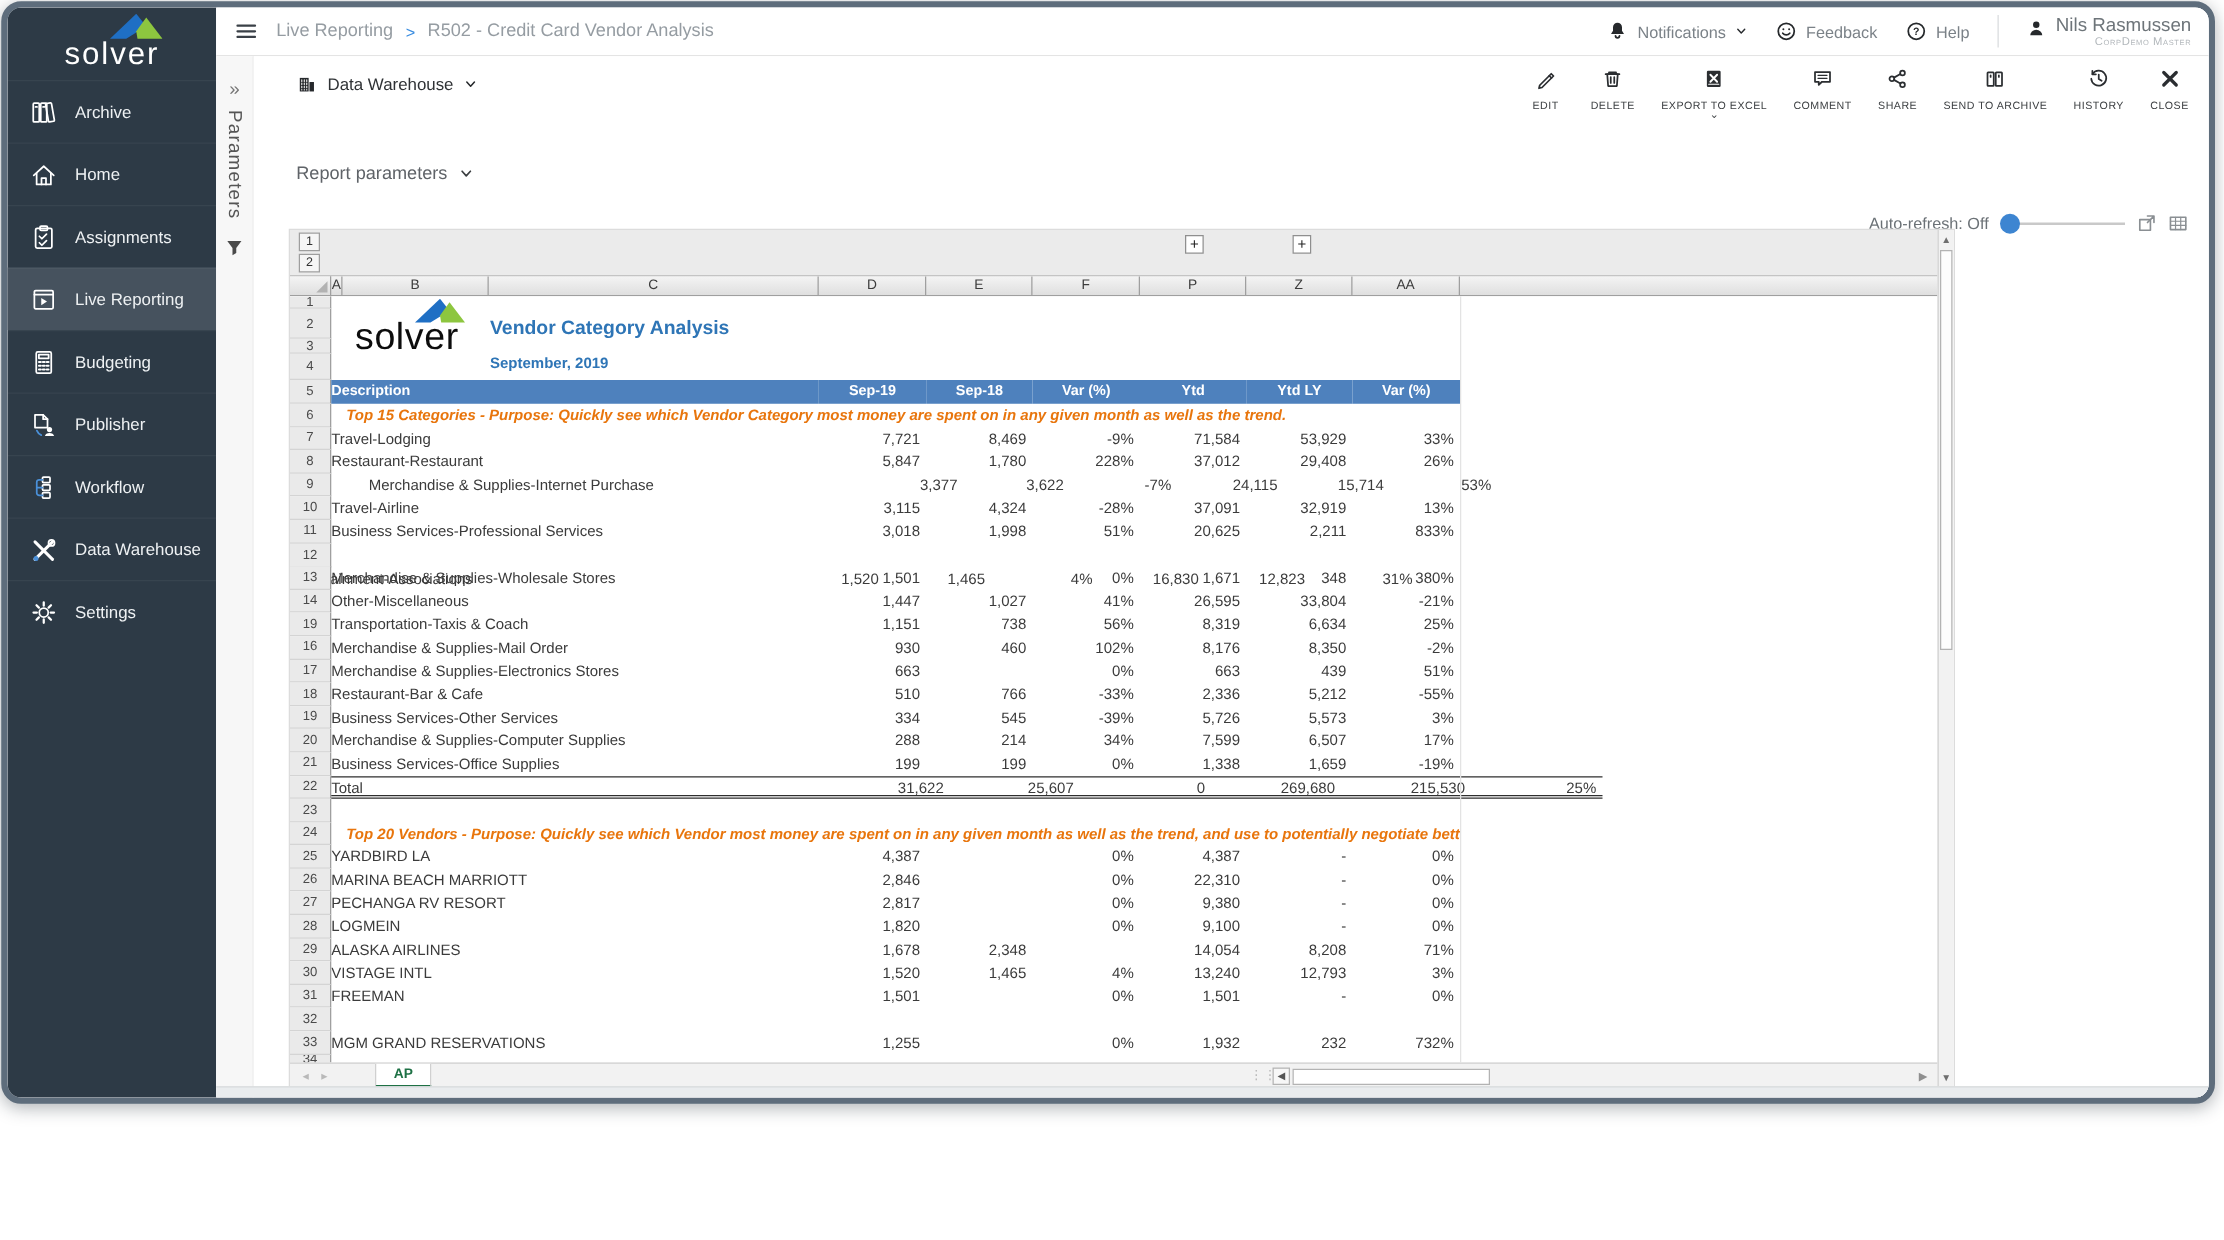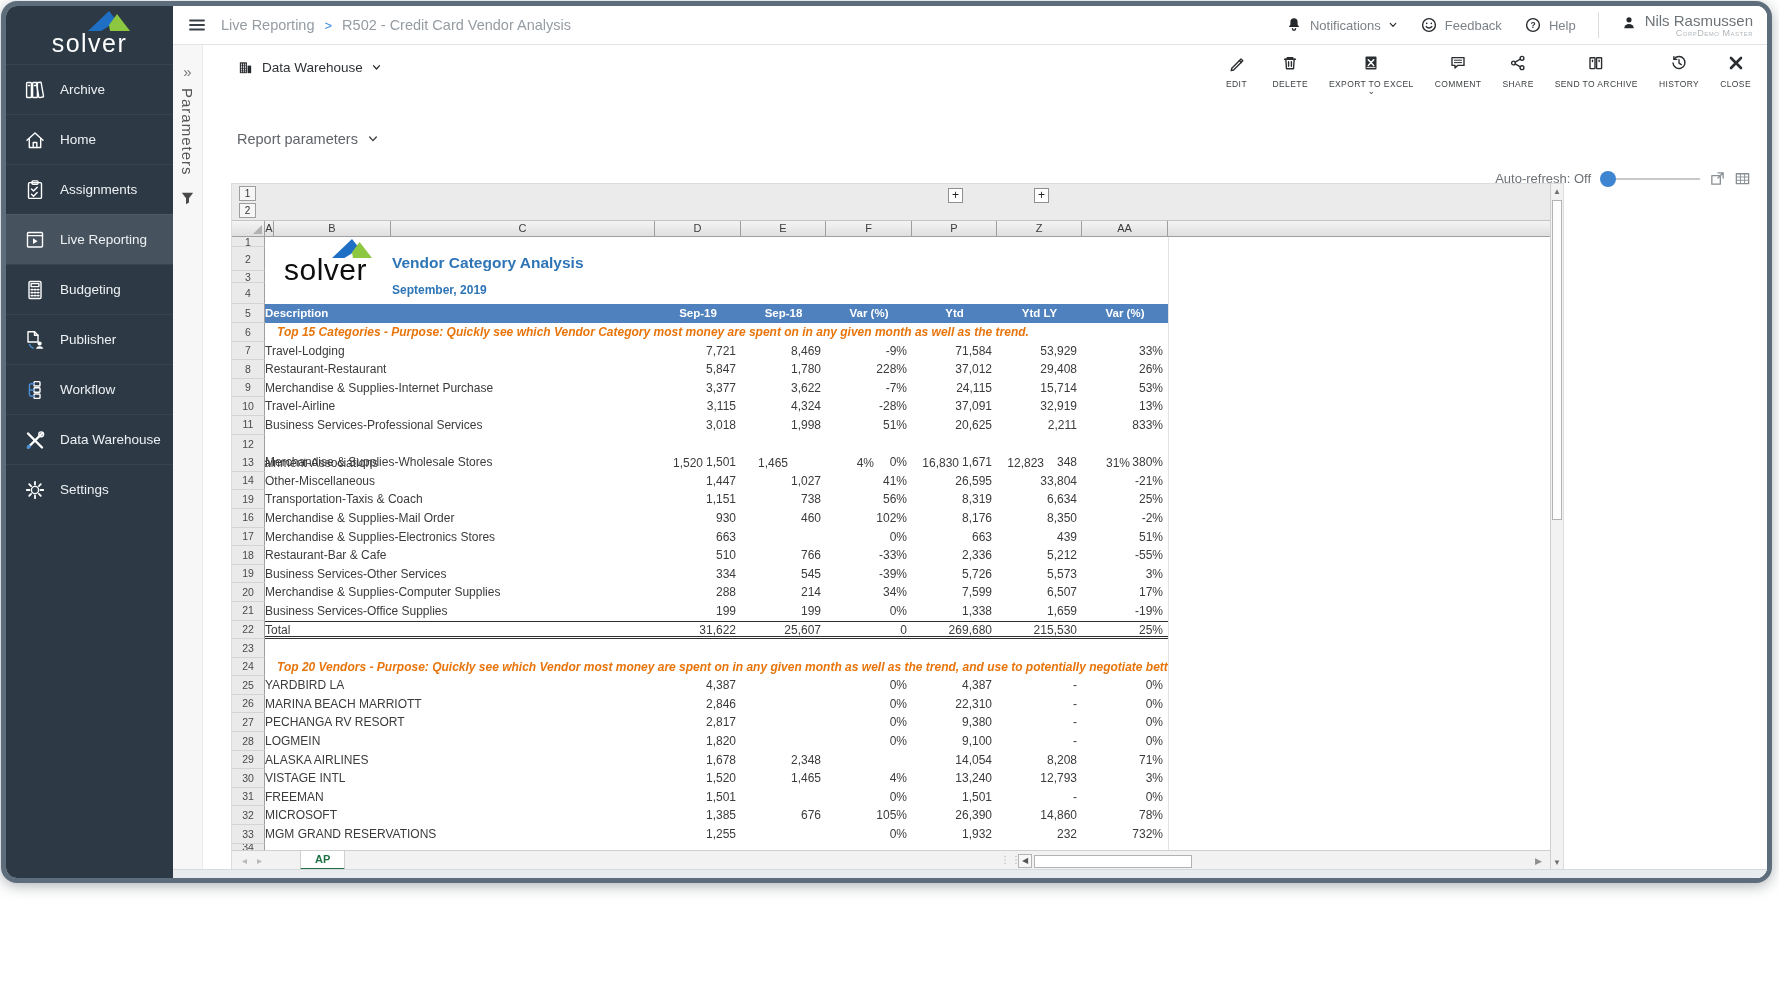--- a/index.html
+++ b/index.html
@@ -460,7 +460,7 @@
                   <div class="srow" style="height: 18.6px;">
                     <div class="rn" style="line-height: 18.6px;">9</div>
                     <div class="cells">
-                      <div class="cell desc" style="width: 390px; line-height: 18.6px;">Merchandise &amp; Supplies-Internet Purchase</div>
+                      <div class="cell desc" style="width: 390px; line-height: 18.6px; margin-left: 30px;">Merchandise &amp; Supplies-Internet Purchase</div>
                       <div class="cell num" style="width: 86px; line-height: 18.6px;">3,377</div>
                       <div class="cell num" style="width: 85px; line-height: 18.6px;">3,622</div>
                       <div class="cell num" style="width: 86px; line-height: 18.6px;">-7%</div>

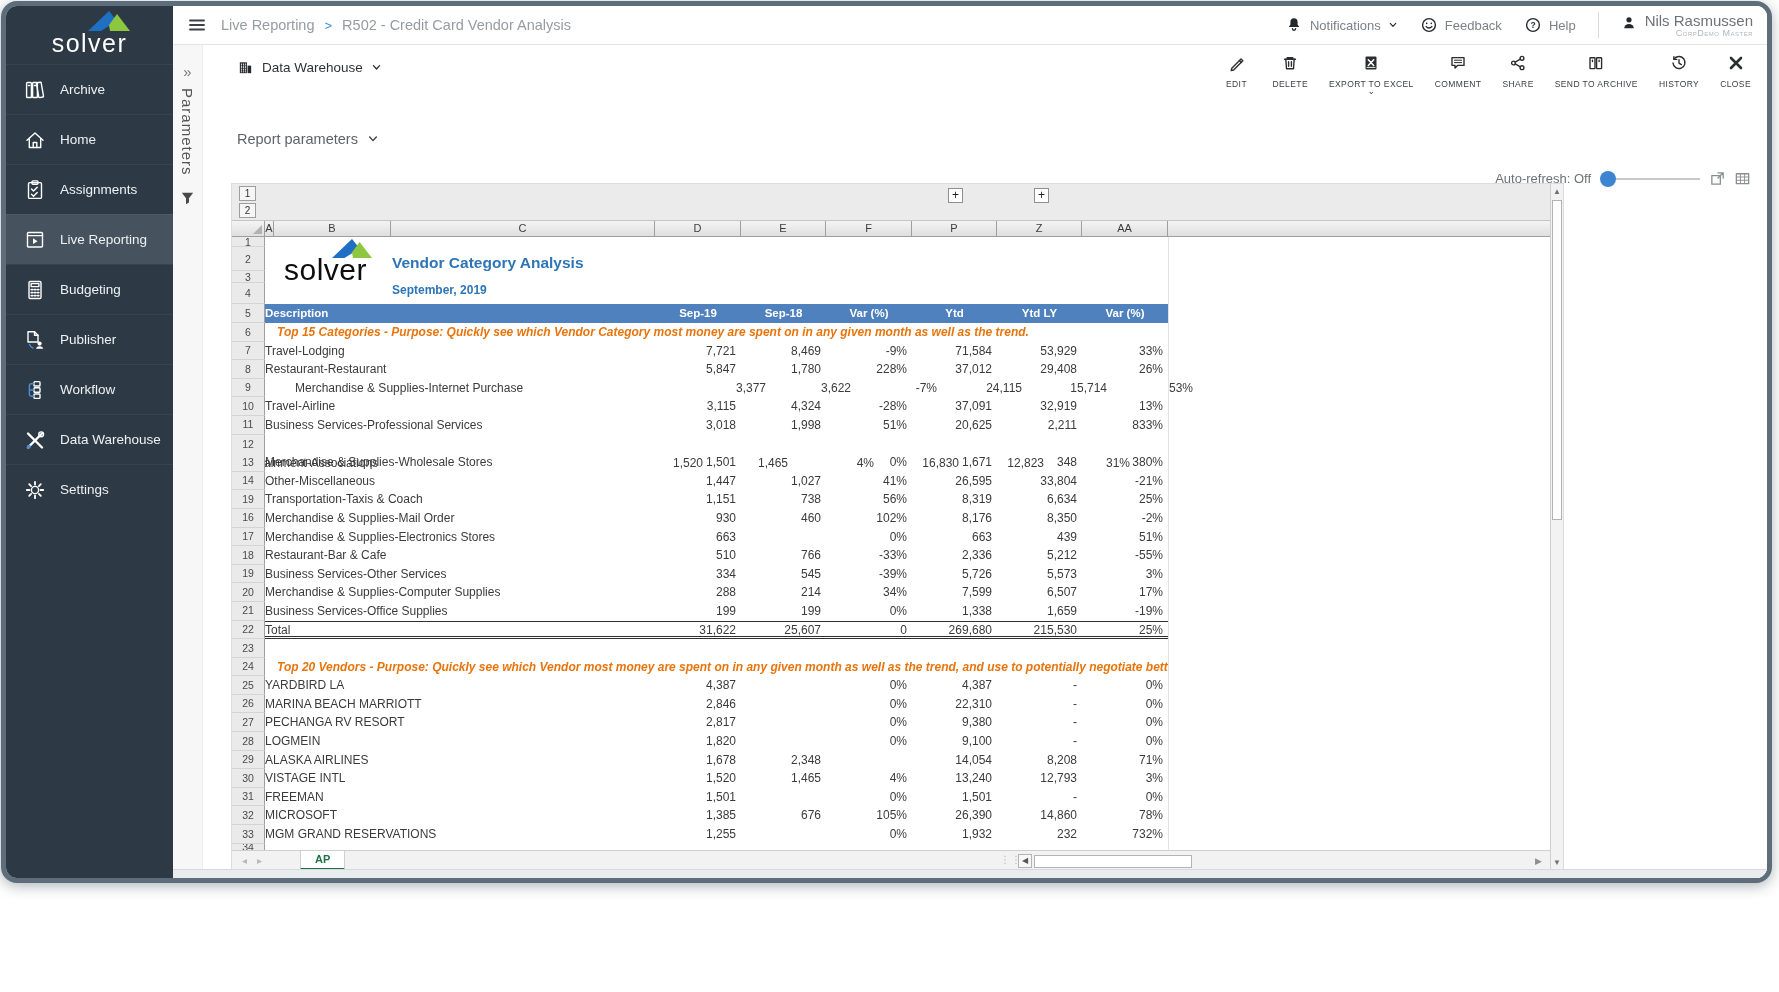--- a/index.html
+++ b/index.html
@@ -92,7 +92,7 @@
   .hrow .cell { background:#4e81bd; color:#fff; font-weight:bold; font-size:11.5px; }
   .hrow .cell.num { text-align:center; padding-right:0; }
   .note-cell { color:#e8750c; font-weight:bold; font-style:italic; padding-left:12px; white-space:nowrap; overflow:hidden; cursor:cell; }
-  .trow .cells { border-top:1px solid #2f2f2f; border-bottom:3px double #2f2f2f; }
+  .trow .cells { border-top:1px solid #2f2f2f; border-bottom:3px double #2f2f2f;gap:19px; }
   .sheetlogo { position:absolute; left:52px; top:2px; width:120px; pointer-events:none; }
   .sheetlogo svg { margin-left:48px; display:block; }
   .sheetlogo .slogo-text { font-size:30px; color:#0d0d0d; letter-spacing:.5px; line-height:28px; margin-top:-4px; }

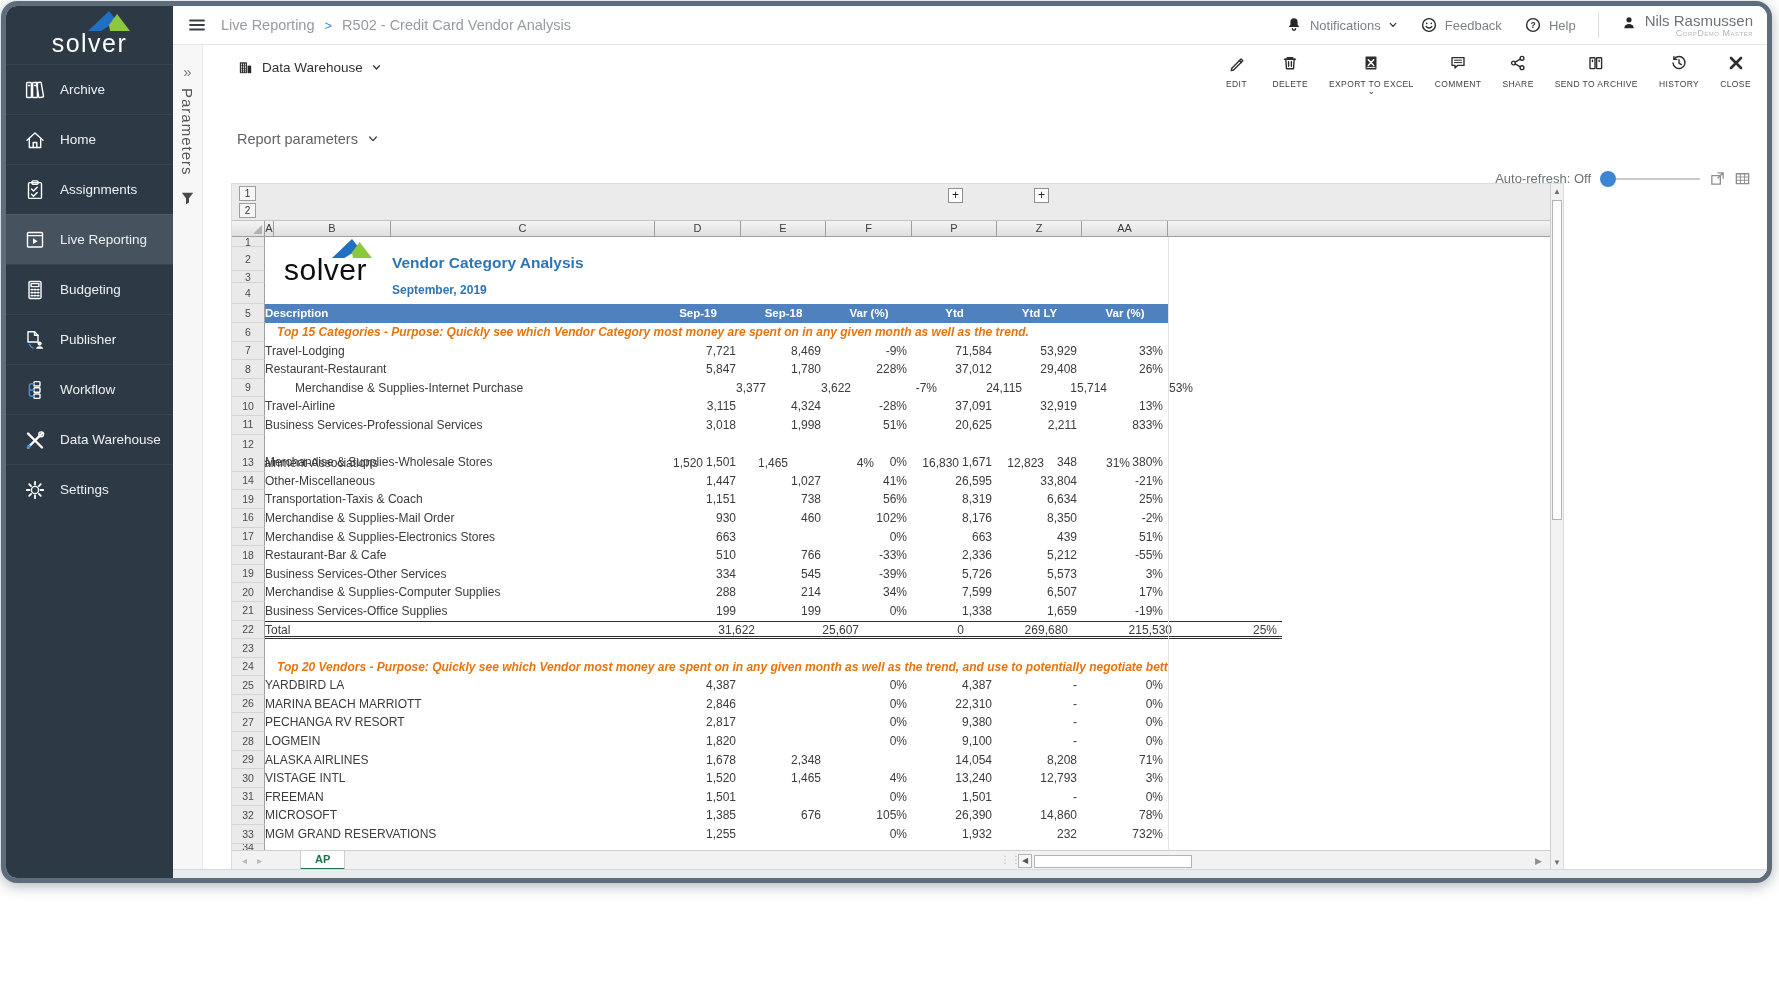--- a/index.html
+++ b/index.html
@@ -721,15 +721,6 @@
                   </div>
                   <div class="srow" style="height: 18.6px;">
                     <div class="rn" style="line-height: 18.6px;">32</div>
-                    <div class="cells">
-                      <div class="cell desc" style="width: 390px; line-height: 18.6px;">MICROSOFT</div>
-                      <div class="cell num" style="width: 86px; line-height: 18.6px;">1,385</div>
-                      <div class="cell num" style="width: 85px; line-height: 18.6px;">676</div>
-                      <div class="cell num" style="width: 86px; line-height: 18.6px;">105%</div>
-                      <div class="cell num" style="width: 85px; line-height: 18.6px;">26,390</div>
-                      <div class="cell num" style="width: 85px; line-height: 18.6px;">14,860</div>
-                      <div class="cell num" style="width: 86px; line-height: 18.6px;">78%</div>
-                    </div>
                   </div>
                   <div class="srow" style="height: 18.6px;">
                     <div class="rn" style="line-height: 18.6px;">33</div>

